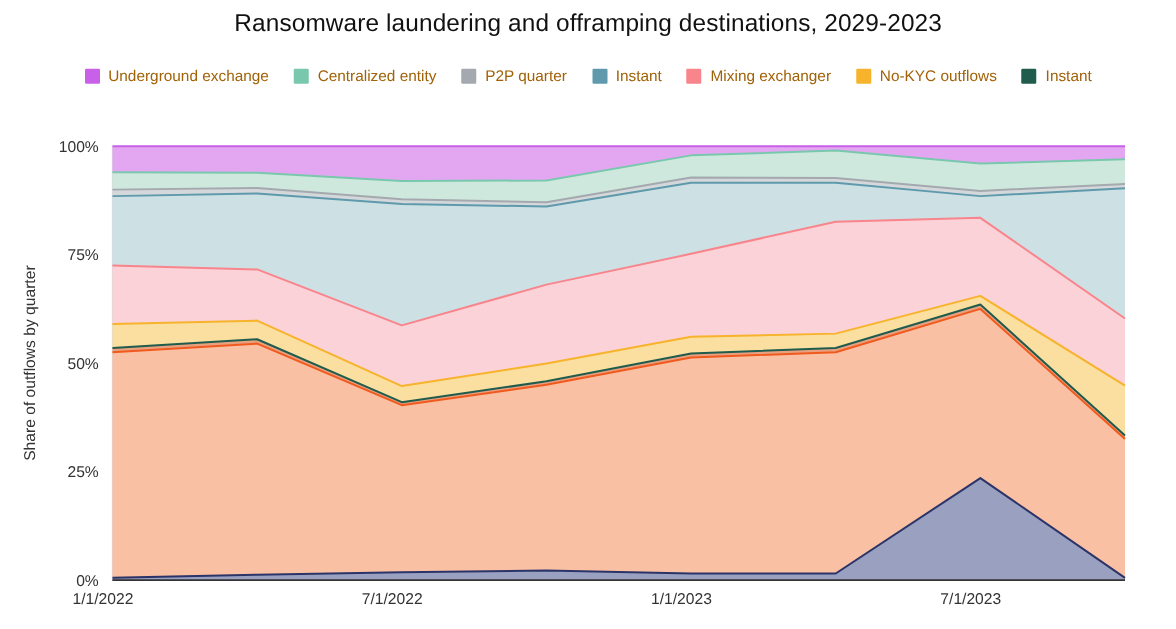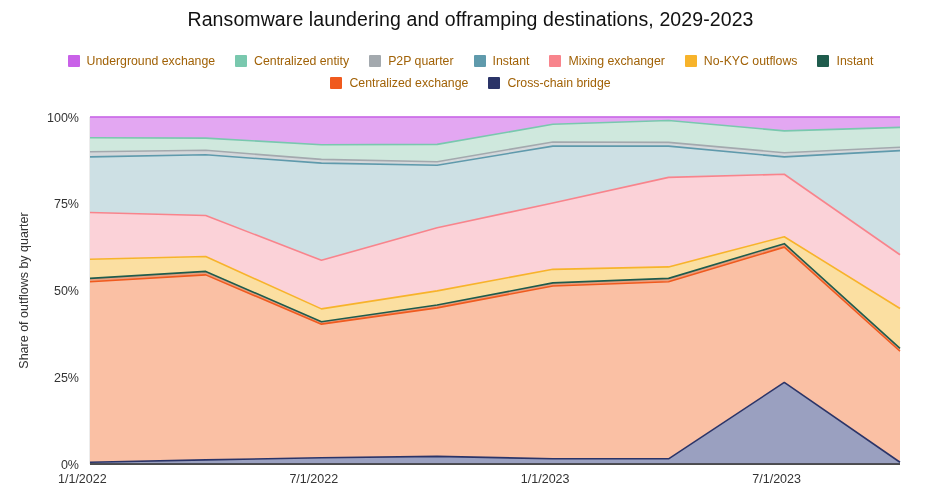--- a/index.html
+++ b/index.html
@@ -112,16 +112,6 @@
           <span class="legend-label">Instant</span>
         </div>
       </div>
-    <div class="legend-row" id="legend-row-1">
-        <div class="legend-item">
-          <span class="legend-swatch" style="background: rgb(240, 90, 30);"></span>
-          <span class="legend-label">Centralized exchange</span>
-        </div>
-        <div class="legend-item">
-          <span class="legend-swatch" style="background: rgb(43, 52, 104);"></span>
-          <span class="legend-label">Cross-chain bridge</span>
-        </div>
-      </div>
   </div>
 
   <div class="plot-wrap">

